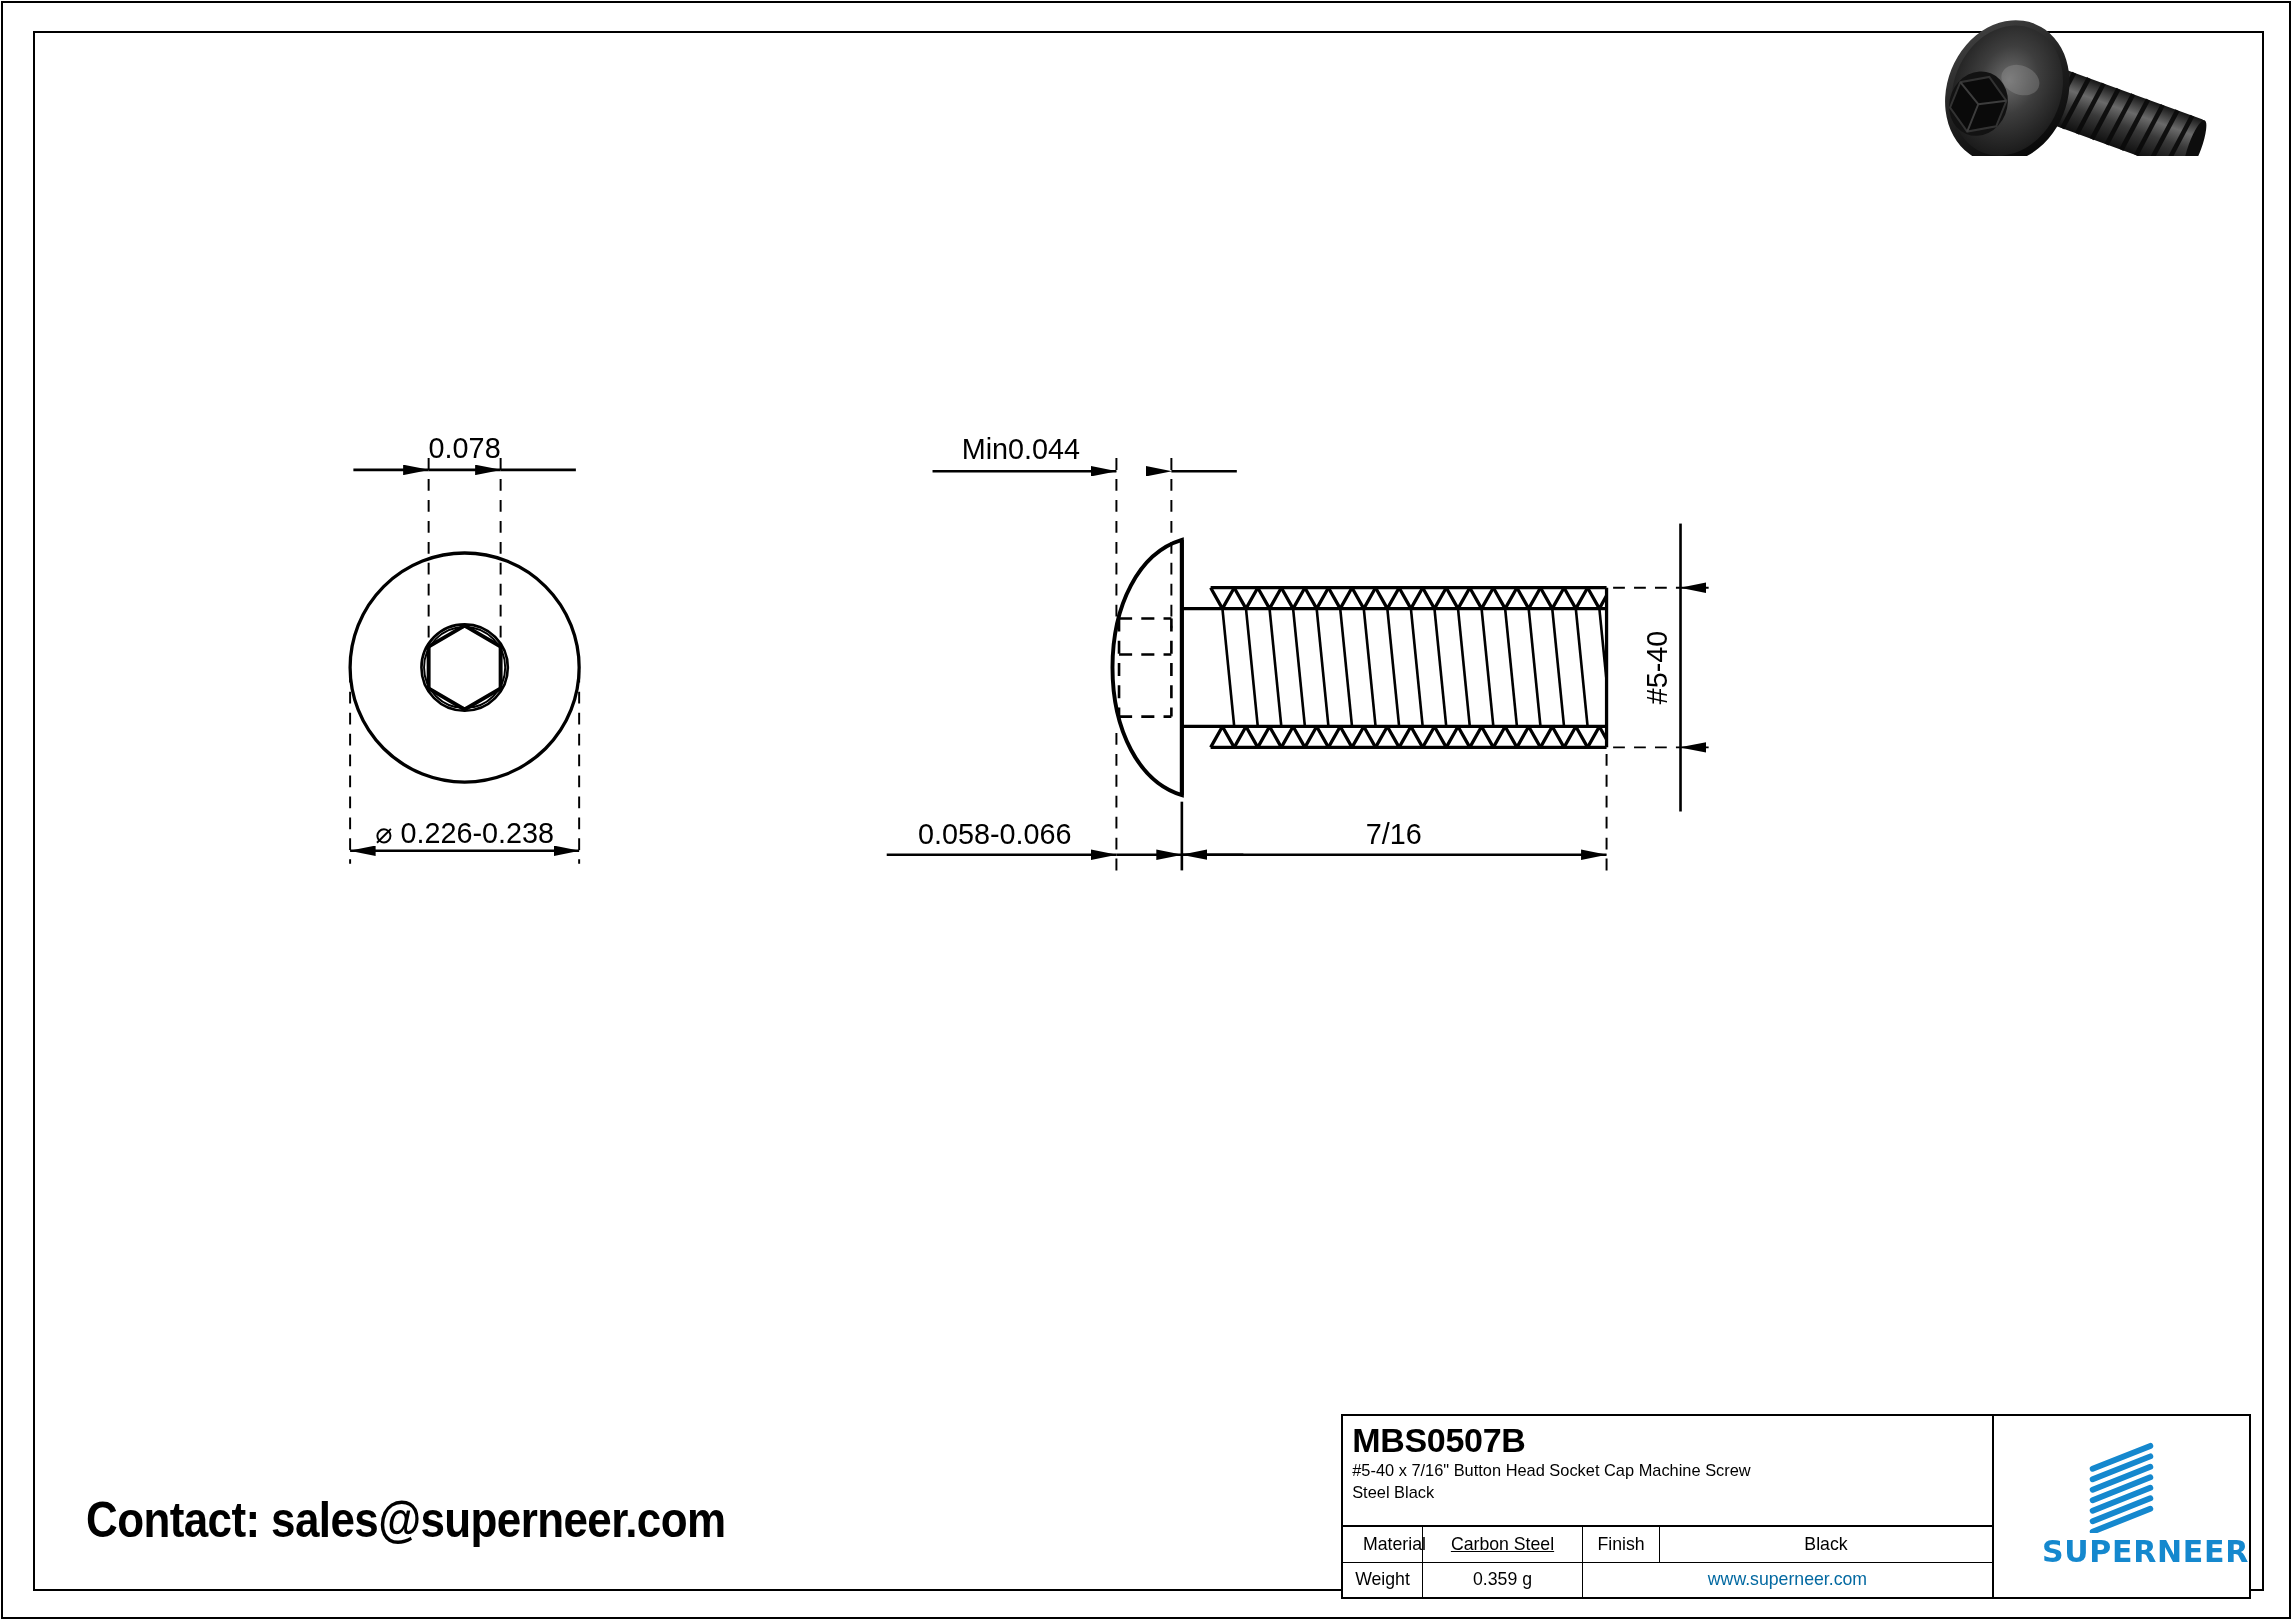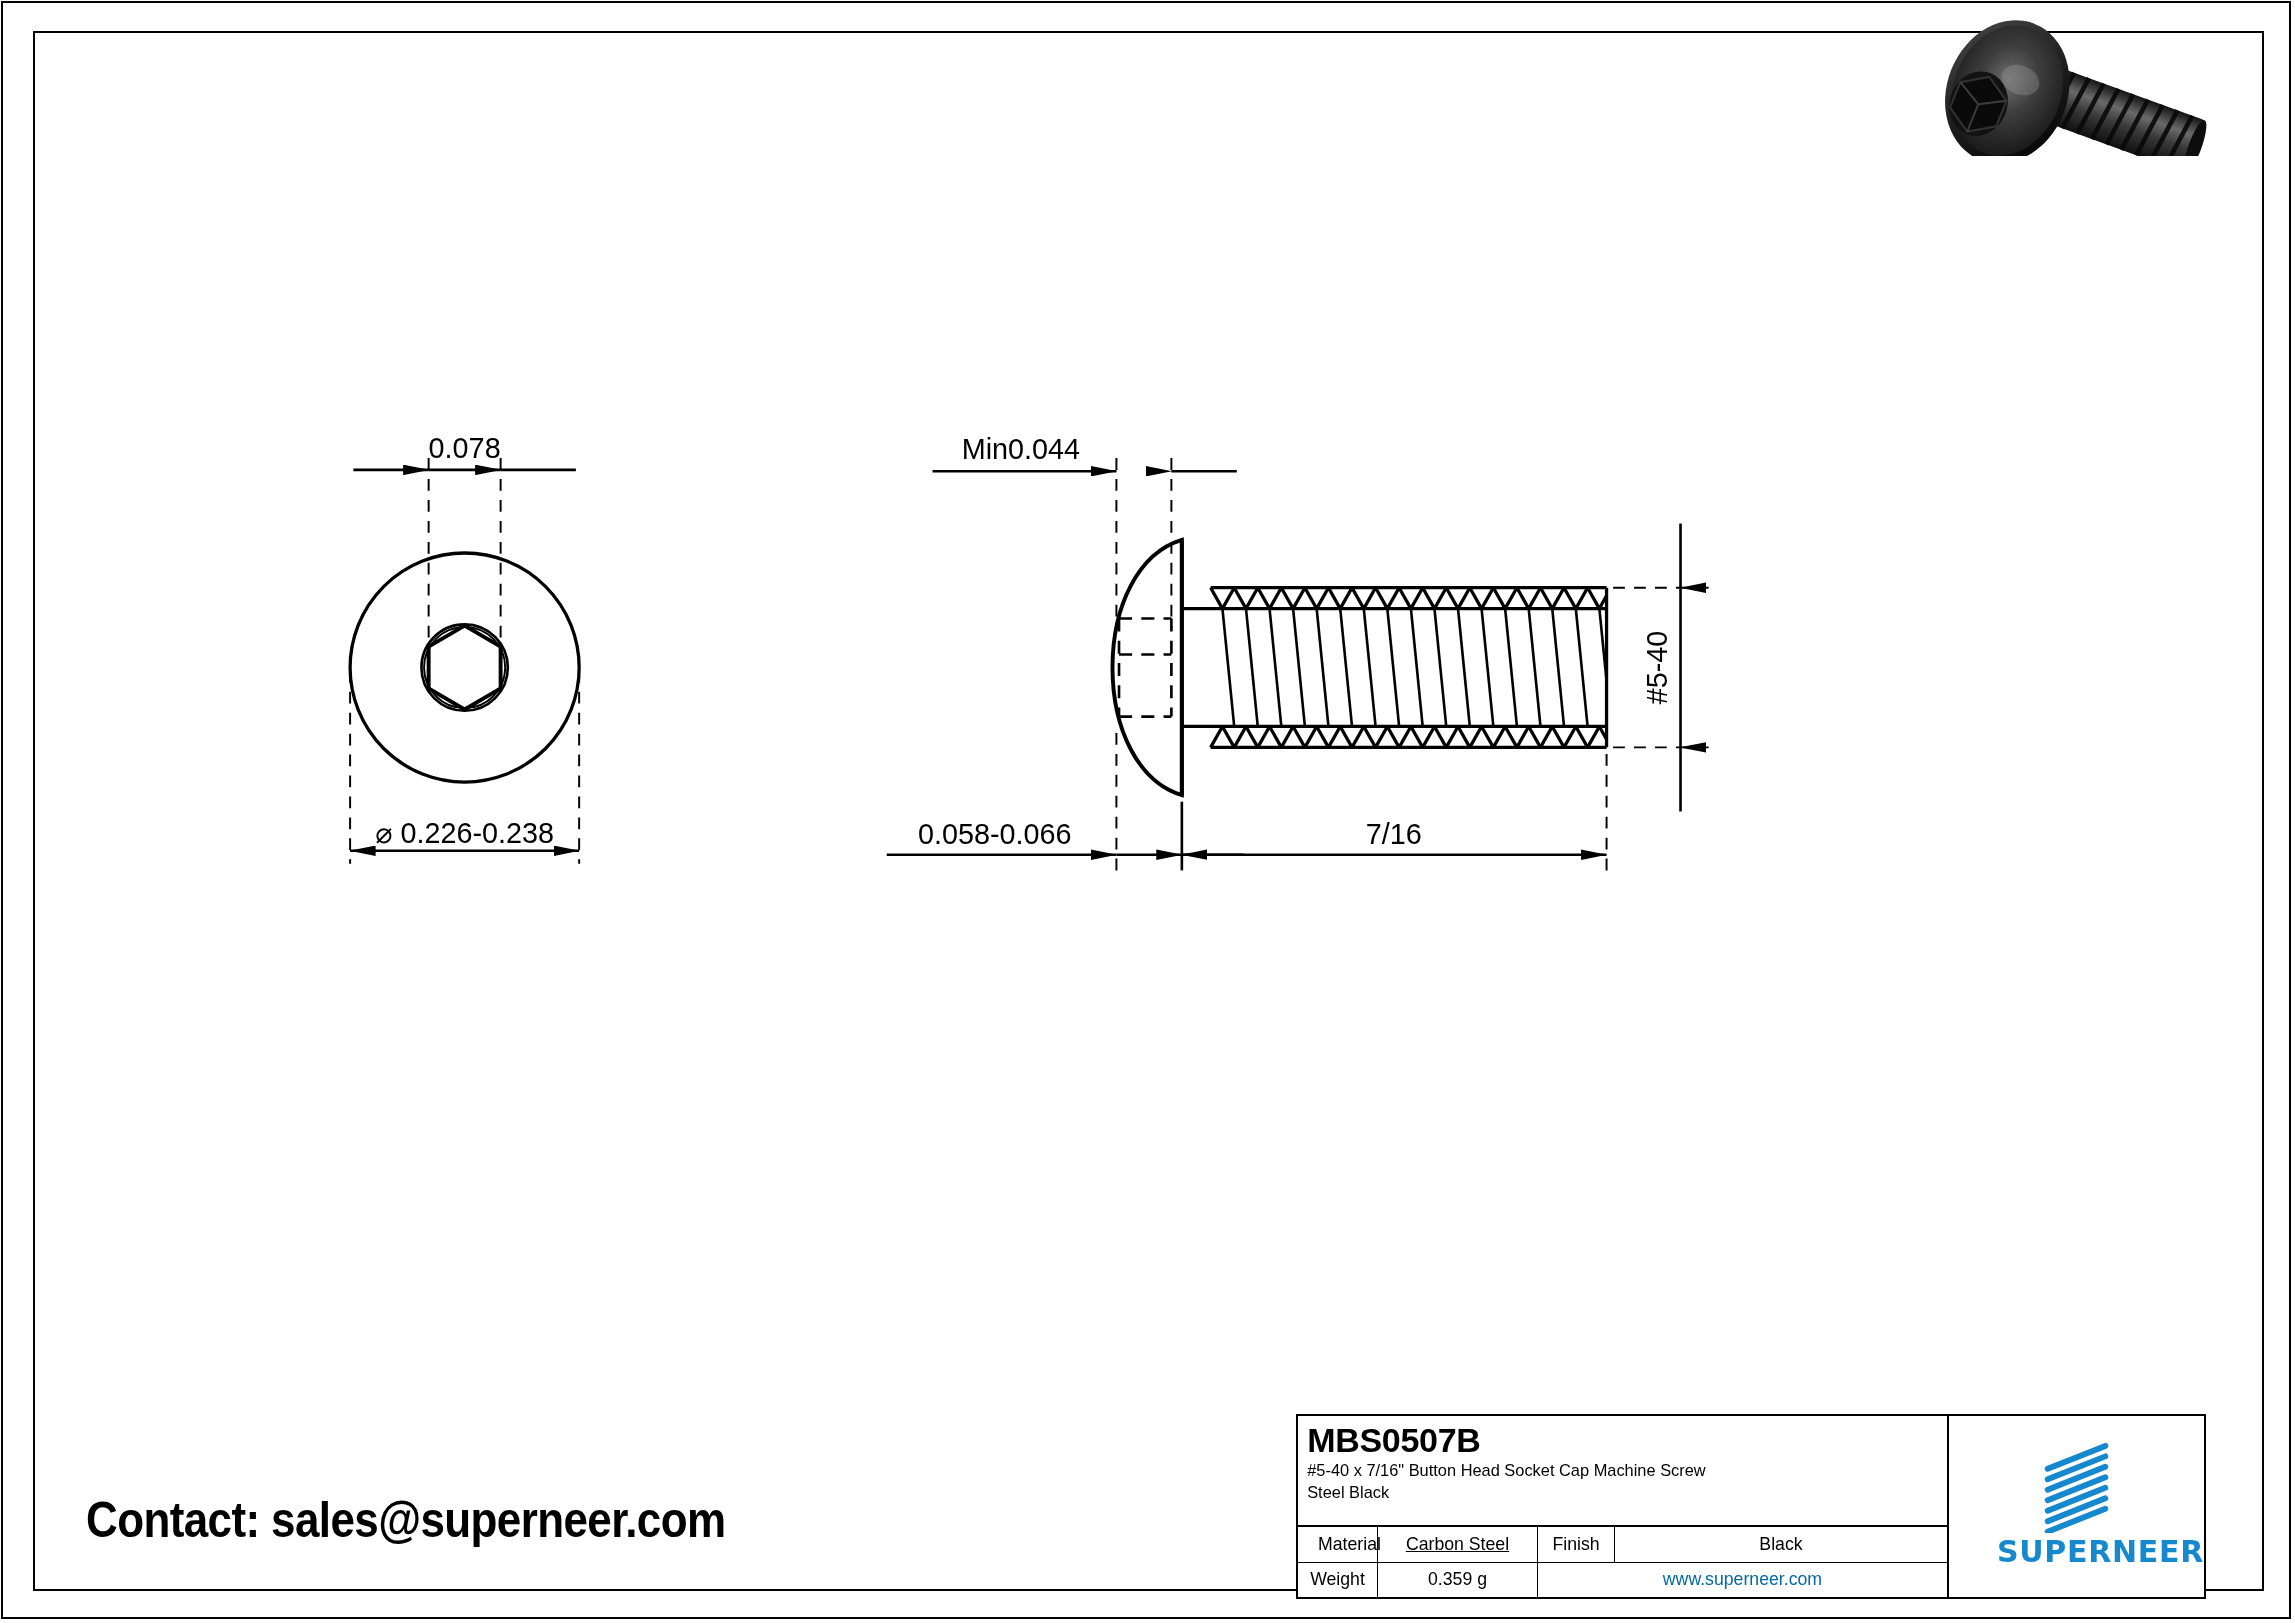--- a/index.html
+++ b/index.html
@@ -63,7 +63,7 @@
   
   #title-block {
     position: absolute;
-    left: 1296px;
+    left: 1341px;
     top: 1414px;
     width: 910px;
     height: 185px;

